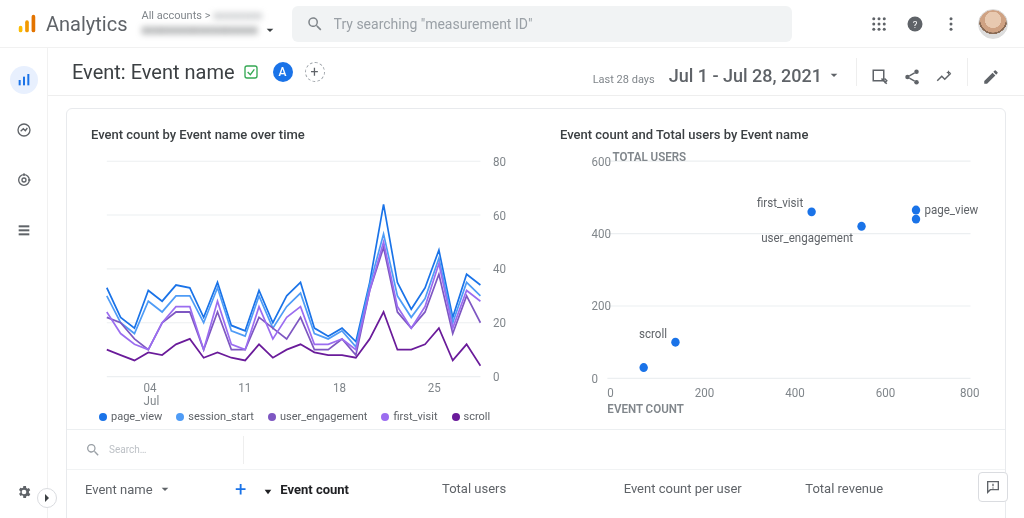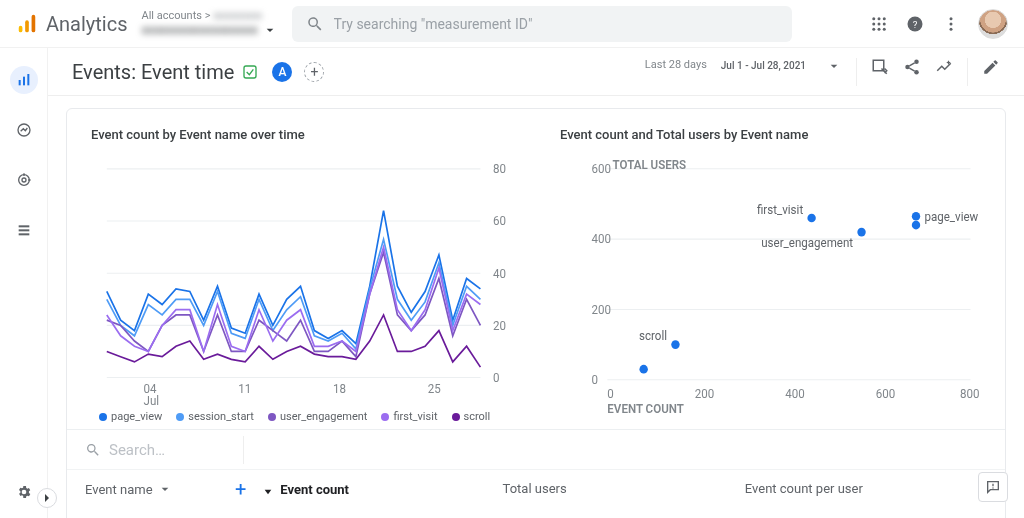--- a/index.html
+++ b/index.html
@@ -172,7 +172,7 @@
 <div class="content">
   <div class="toolbar">
     <div class="title">
-      <span>Events: Event time</span>
+      <span>Event: Event name</span>
       <svg class="i16" viewBox="0 0 24 24">
           <rect x="3" y="3" width="18" height="18" rx="3" fill="none" stroke="#34a853" stroke-width="2"></rect>
           <polyline points="7,12 11,16 17,8" fill="none" stroke="#34a853" stroke-width="2"></polyline>

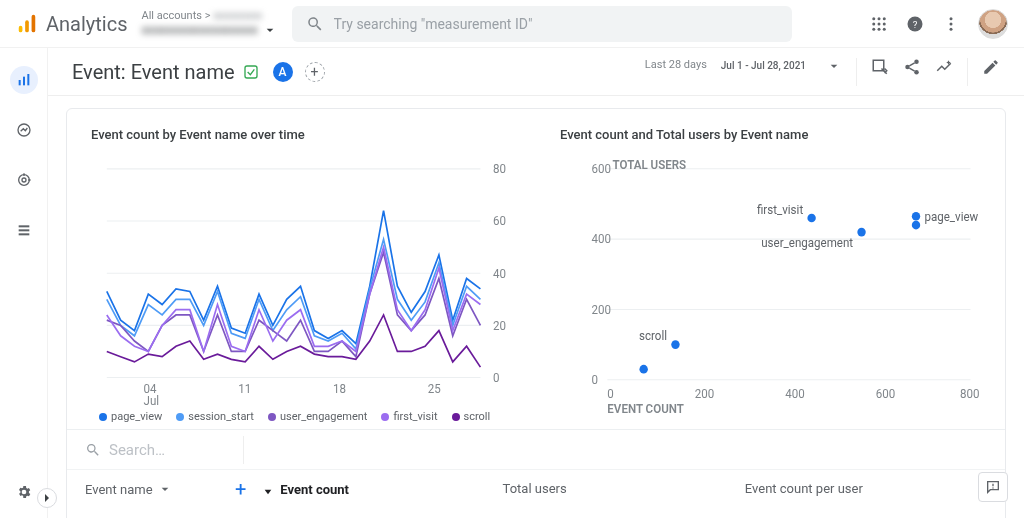--- a/index.html
+++ b/index.html
@@ -31,7 +31,7 @@
   .title{font-size:20px;color:#3c4043;display:flex;align-items:center;gap:8px}
   .badge-a{width:20px;height:20px;border-radius:50%;background:#1a73e8;color:#fff;font-size:12px;display:flex;align-items:center;justify-content:center;font-weight:500;margin-left:6px}
   .add-circ{width:20px;height:20px;border:1px dashed #9aa0a6;border-radius:50%;display:flex;align-items:center;justify-content:center;color:#5f6368;font-size:14px;cursor:pointer;margin-left:4px}
-  .tb-right{margin-left:auto;display:flex;align-items:flex-start;gap:14px;color:#5f6368}
+  .tb-right{margin-left:auto;display:flex;align-items:flex-end;gap:14px;color:#5f6368}
   .tb-right .range-lbl{font-size:11px;color:#80868b}
   .tb-right .range-val{font-size:10px;font-weight:500;display:flex;align-items:center;gap:20px;cursor:pointer}
   .tb-right .sep{width:1px;height:28px;background:#eee}

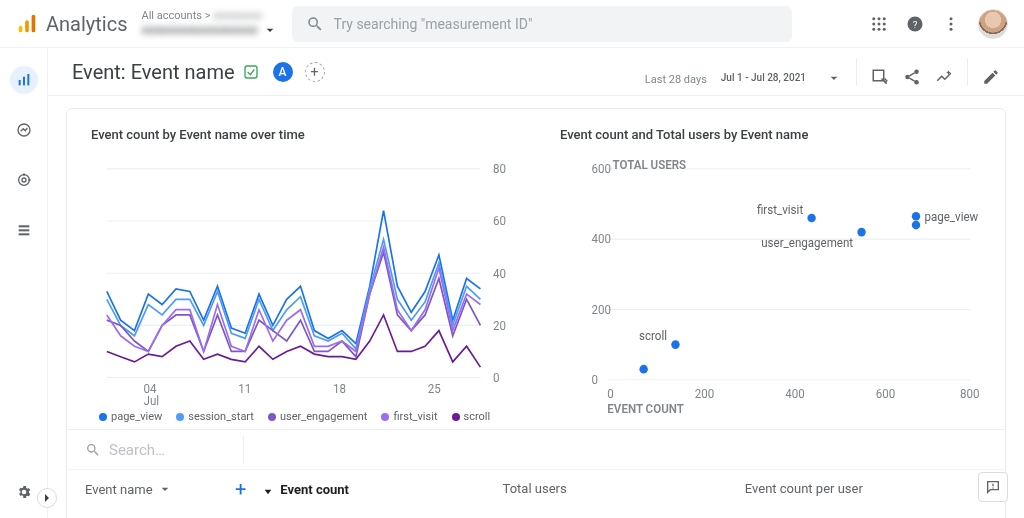--- a/index.html
+++ b/index.html
@@ -33,7 +33,7 @@
   .add-circ{width:20px;height:20px;border:1px dashed #9aa0a6;border-radius:50%;display:flex;align-items:center;justify-content:center;color:#5f6368;font-size:14px;cursor:pointer;margin-left:4px}
   .tb-right{margin-left:auto;display:flex;align-items:flex-end;gap:14px;color:#5f6368}
   .tb-right .range-lbl{font-size:11px;color:#80868b}
-  .tb-right .range-val{font-size:10px;font-weight:500;display:flex;align-items:center;gap:20px;cursor:pointer}
+  .tb-right .range-val{font-size:18px;font-weight:500;display:flex;align-items:center;gap:4px;cursor:pointer}
   .tb-right .sep{width:1px;height:28px;background:#eee}
   
   .card{margin:12px 18px;border:1px solid #e8eaed;border-radius:6px;background:#fff;display:flex;flex-direction:column;height:420px}

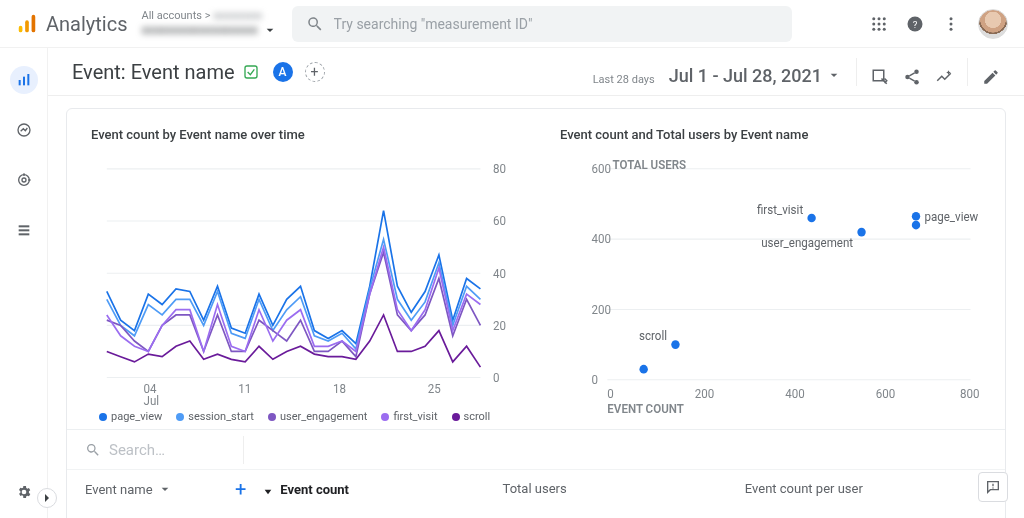--- a/index.html
+++ b/index.html
@@ -39,7 +39,7 @@
   .card{margin:12px 18px;border:1px solid #e8eaed;border-radius:6px;background:#fff;display:flex;flex-direction:column;height:420px}
   .chart-row{display:flex;flex:0 0 320px}
   .chart-box{flex:1;padding:18px 24px 6px 24px;display:flex;flex-direction:column}
-  .chart-title{font-size:13px;font-weight:500;color:#3c4043;margin-bottom:16px}
+  .chart-title{font-size:13px;font-weight:500;color:#3c4043;margin-bottom:8px}
   .plot{flex:1;position:relative}
   svg.chart{width:100%;height:100%}
   .axis text{font-size:11px;fill:#80868b}

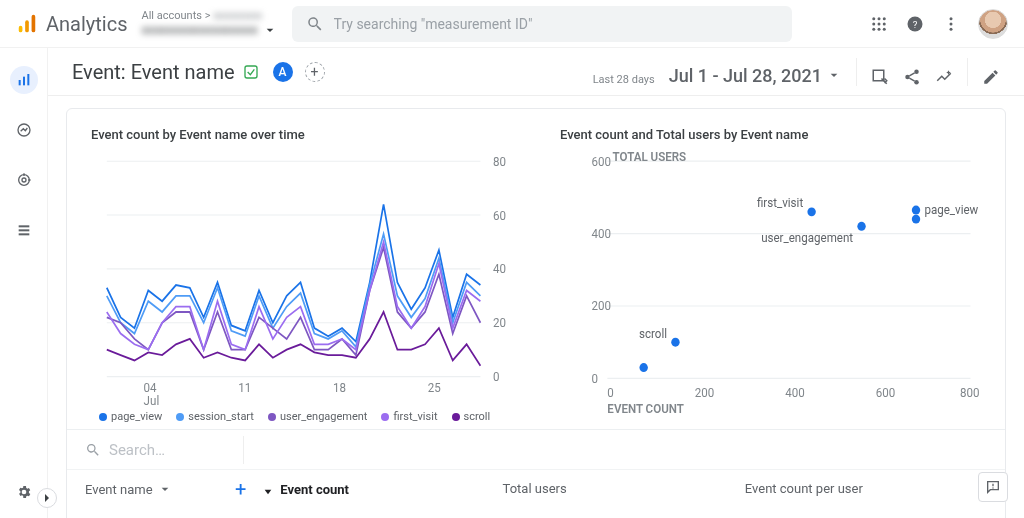--- a/index.html
+++ b/index.html
@@ -51,7 +51,7 @@
   
   .tsec{border-top:1px solid #eceff1;padding:0 18px;display:flex;align-items:center;height:40px;font-size:13px;color:#5f6368}
   .tsec .srch{display:flex;align-items:center;gap:8px;color:#9aa0a6}
-  .tsec input{border:none;outline:none;font-size:15px;width:120px}
+  .tsec input{border:none;outline:none;font-size:10px;width:120px}
   .tsec input::placeholder{color:#bdc1c6}
   .tsec .sep{width:1px;height:28px;background:#eee;margin:0 14px}
   .tsec .pg{margin-left:auto;display:flex;align-items:center;gap:14px}

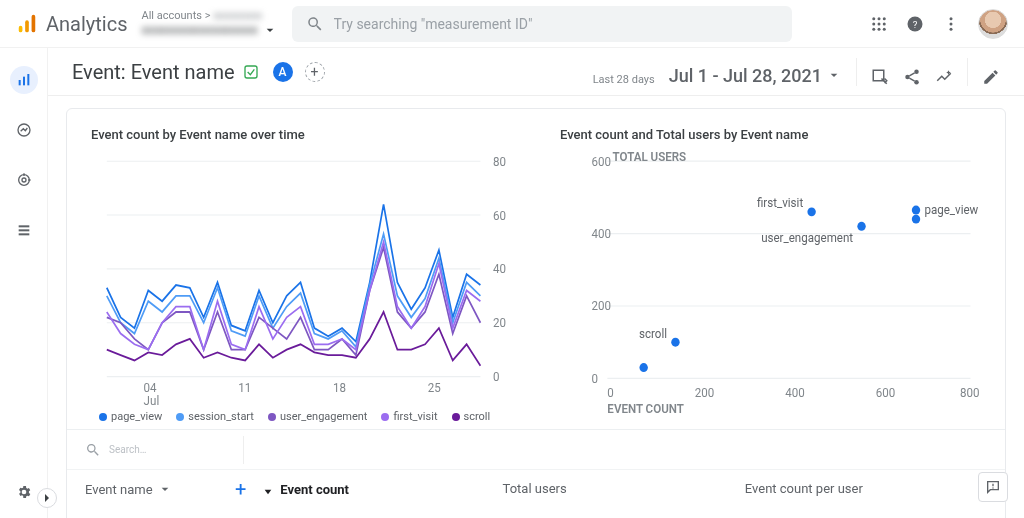--- a/index.html
+++ b/index.html
@@ -332,6 +332,9 @@
       <div class="col c3">
           <span>Event count per user</span>
         </div>
+      <div class="col c4">
+          <span>Total revenue</span>
+        </div>
     </div>
   </div>
 </div>

